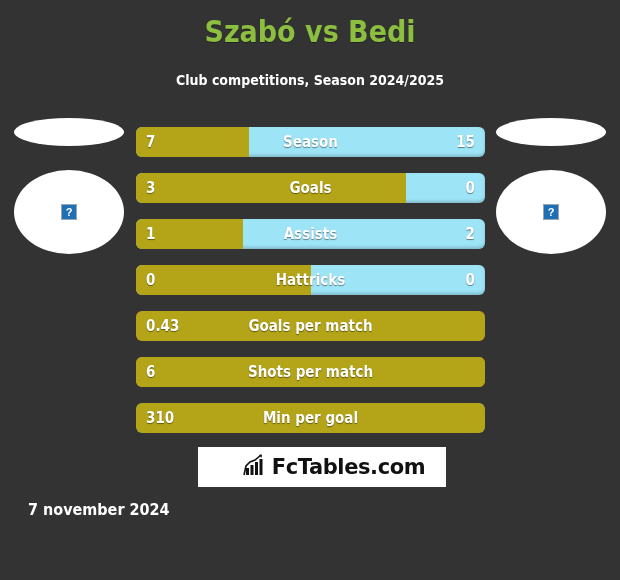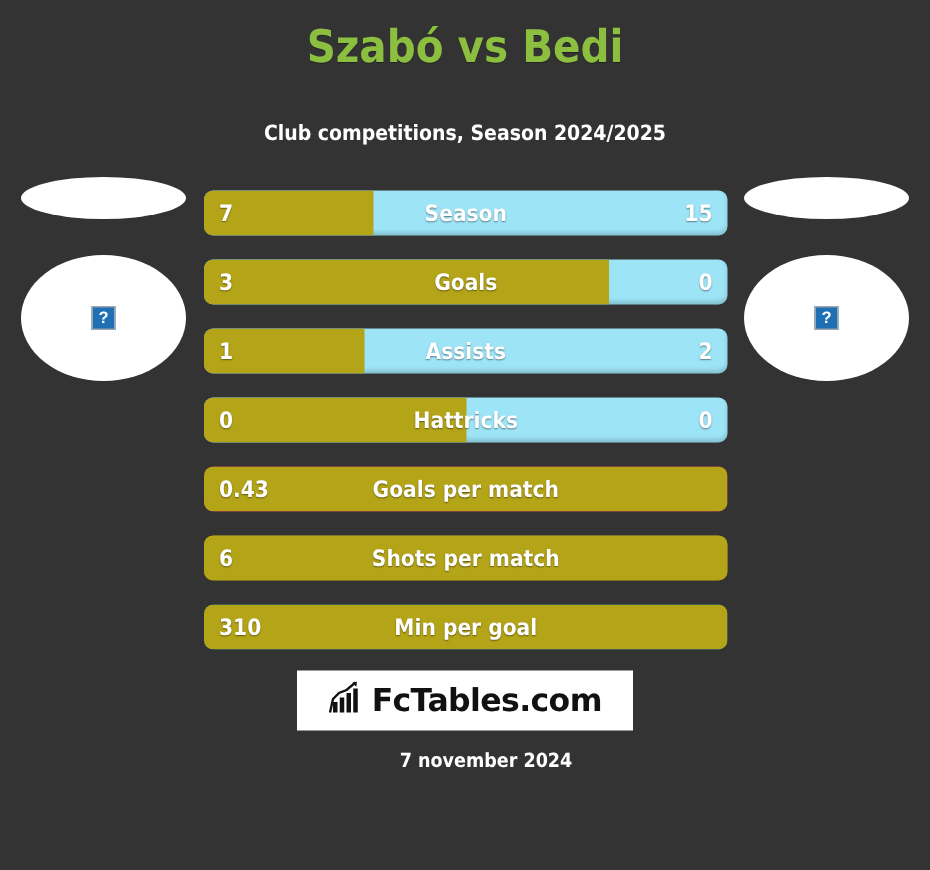--- a/index.html
+++ b/index.html
@@ -36,7 +36,7 @@
     color: #ffffff;
     font-size: 14px;
     font-weight: bold;
-    margin-top: 30px;
+    margin-top: 21px;
     line-height: 18px;
   }
 

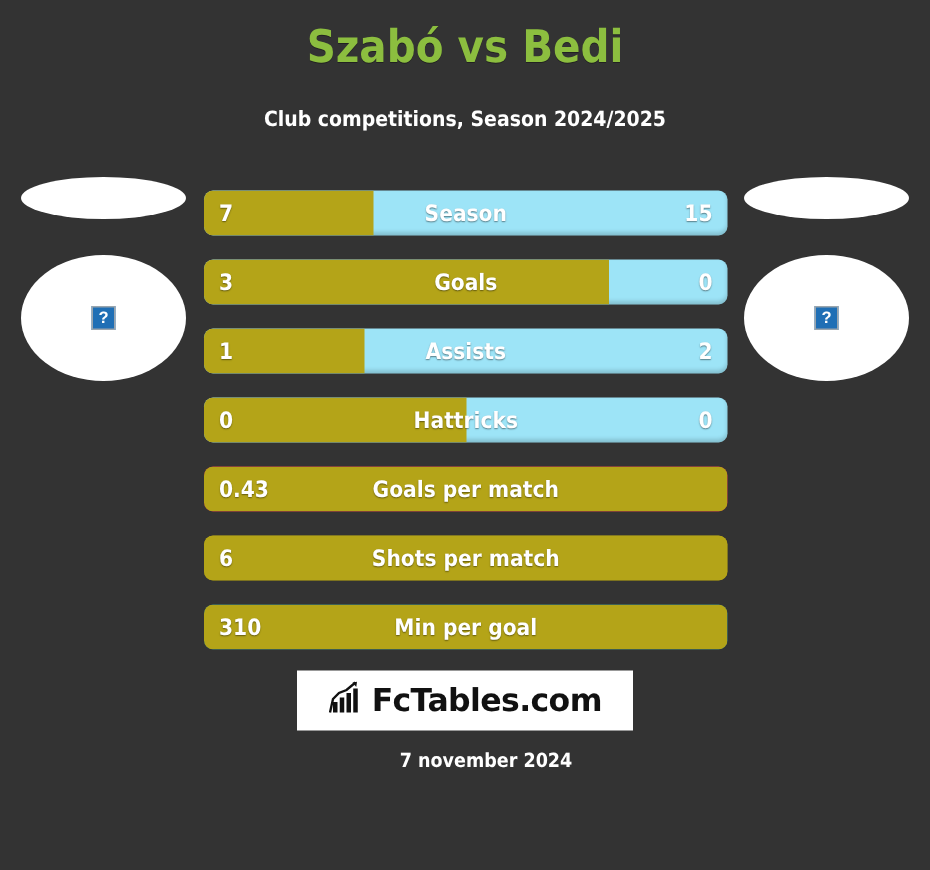--- a/index.html
+++ b/index.html
@@ -134,6 +134,7 @@
     display: flex;
     align-items: center;
     justify-content: center;
+    padding-left: 24px;
   }
   .logo-inner {
     display: flex;

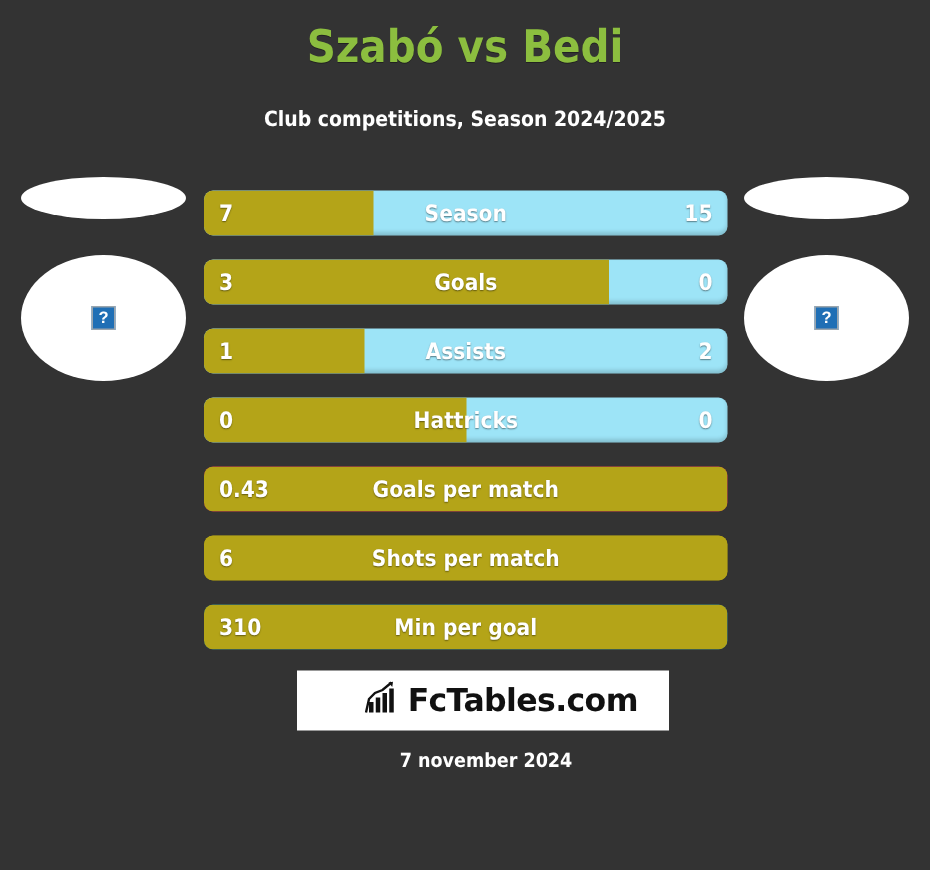--- a/index.html
+++ b/index.html
@@ -153,9 +153,9 @@
     left: 0;
     right: 0;
     top: 500px;
-    text-align: center;
-    color: #ffffff;
-    font-size: 13px;
+    text-align: left;
+    color: #ffffff;
+    font-size: 16px;
     font-weight: bold;
     padding-left: 28px;
   }

